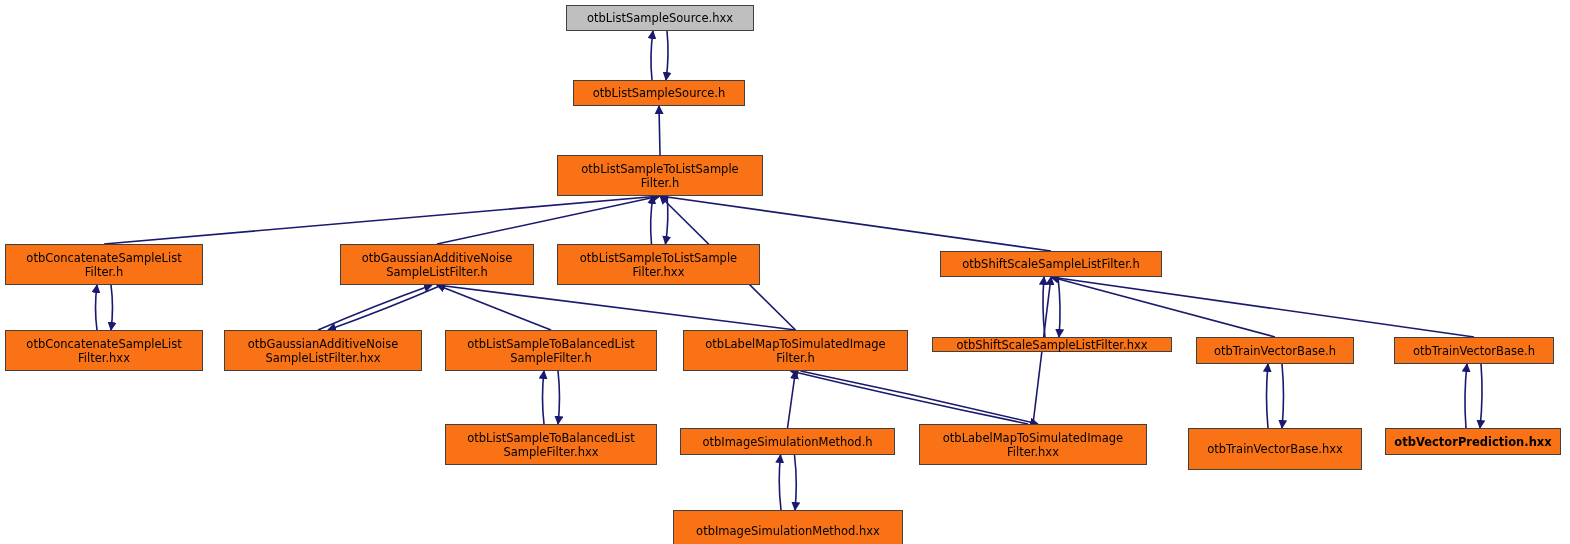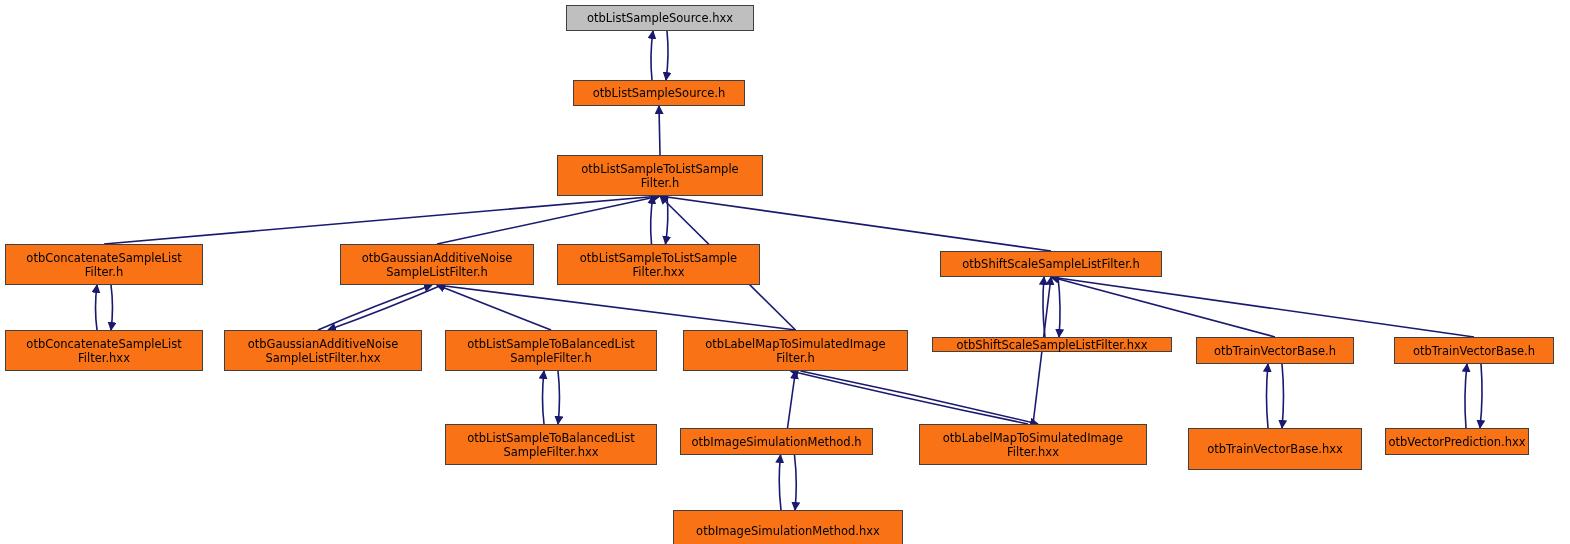--- a/index.html
+++ b/index.html
@@ -111,7 +111,7 @@
         <span>otbListSampleToBalancedList
 SampleFilter.hxx</span>
       </div>
-      <div class="node" style="left: 680px; top: 428px; width: 193px; height: 27px; text-align: right;">
+      <div class="node" style="left: 680px; top: 428px; width: 215px; height: 27px; text-align: right;">
         <span>otbImageSimulationMethod.h</span>
       </div>
       <div class="node" style="left: 919px; top: 424px; width: 228px; height: 41px;">

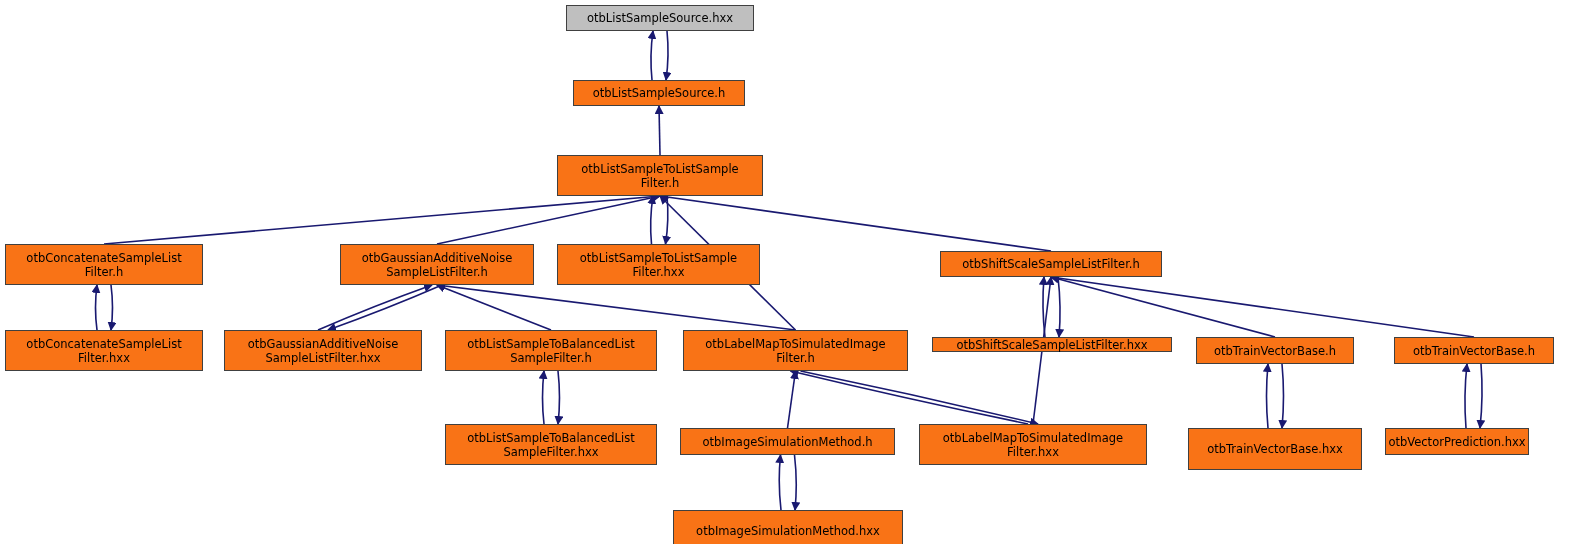--- a/index.html
+++ b/index.html
@@ -121,7 +121,7 @@
       <div class="node" style="left: 1188px; top: 428px; width: 174px; height: 42px;">
         <span>otbTrainVectorBase.hxx</span>
       </div>
-      <div class="node" style="left: 1385px; top: 428px; width: 144px; height: 27px;">
+      <div class="node" style="left: 1385px; top: 428px; width: 176px; height: 27px; font-weight: bold;">
         <span>otbVectorPrediction.hxx</span>
       </div>
       <div class="node" style="left: 673px; top: 510px; width: 230px; height: 42px;">

